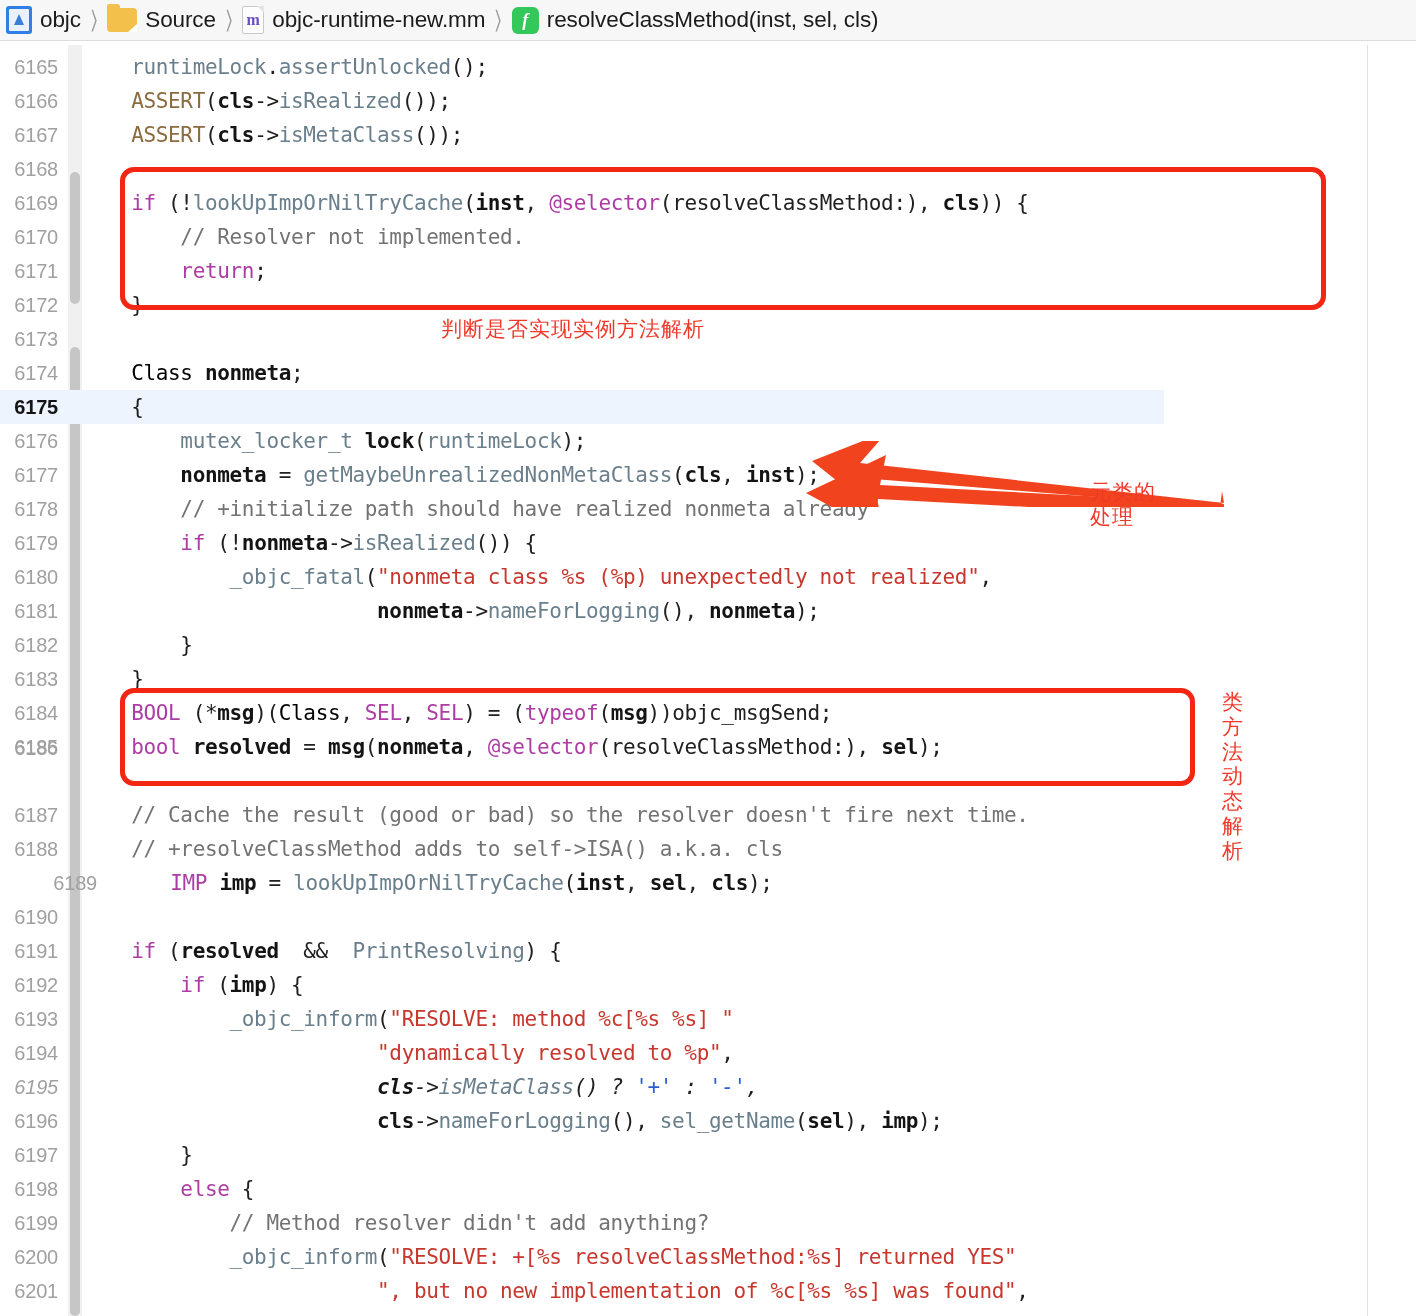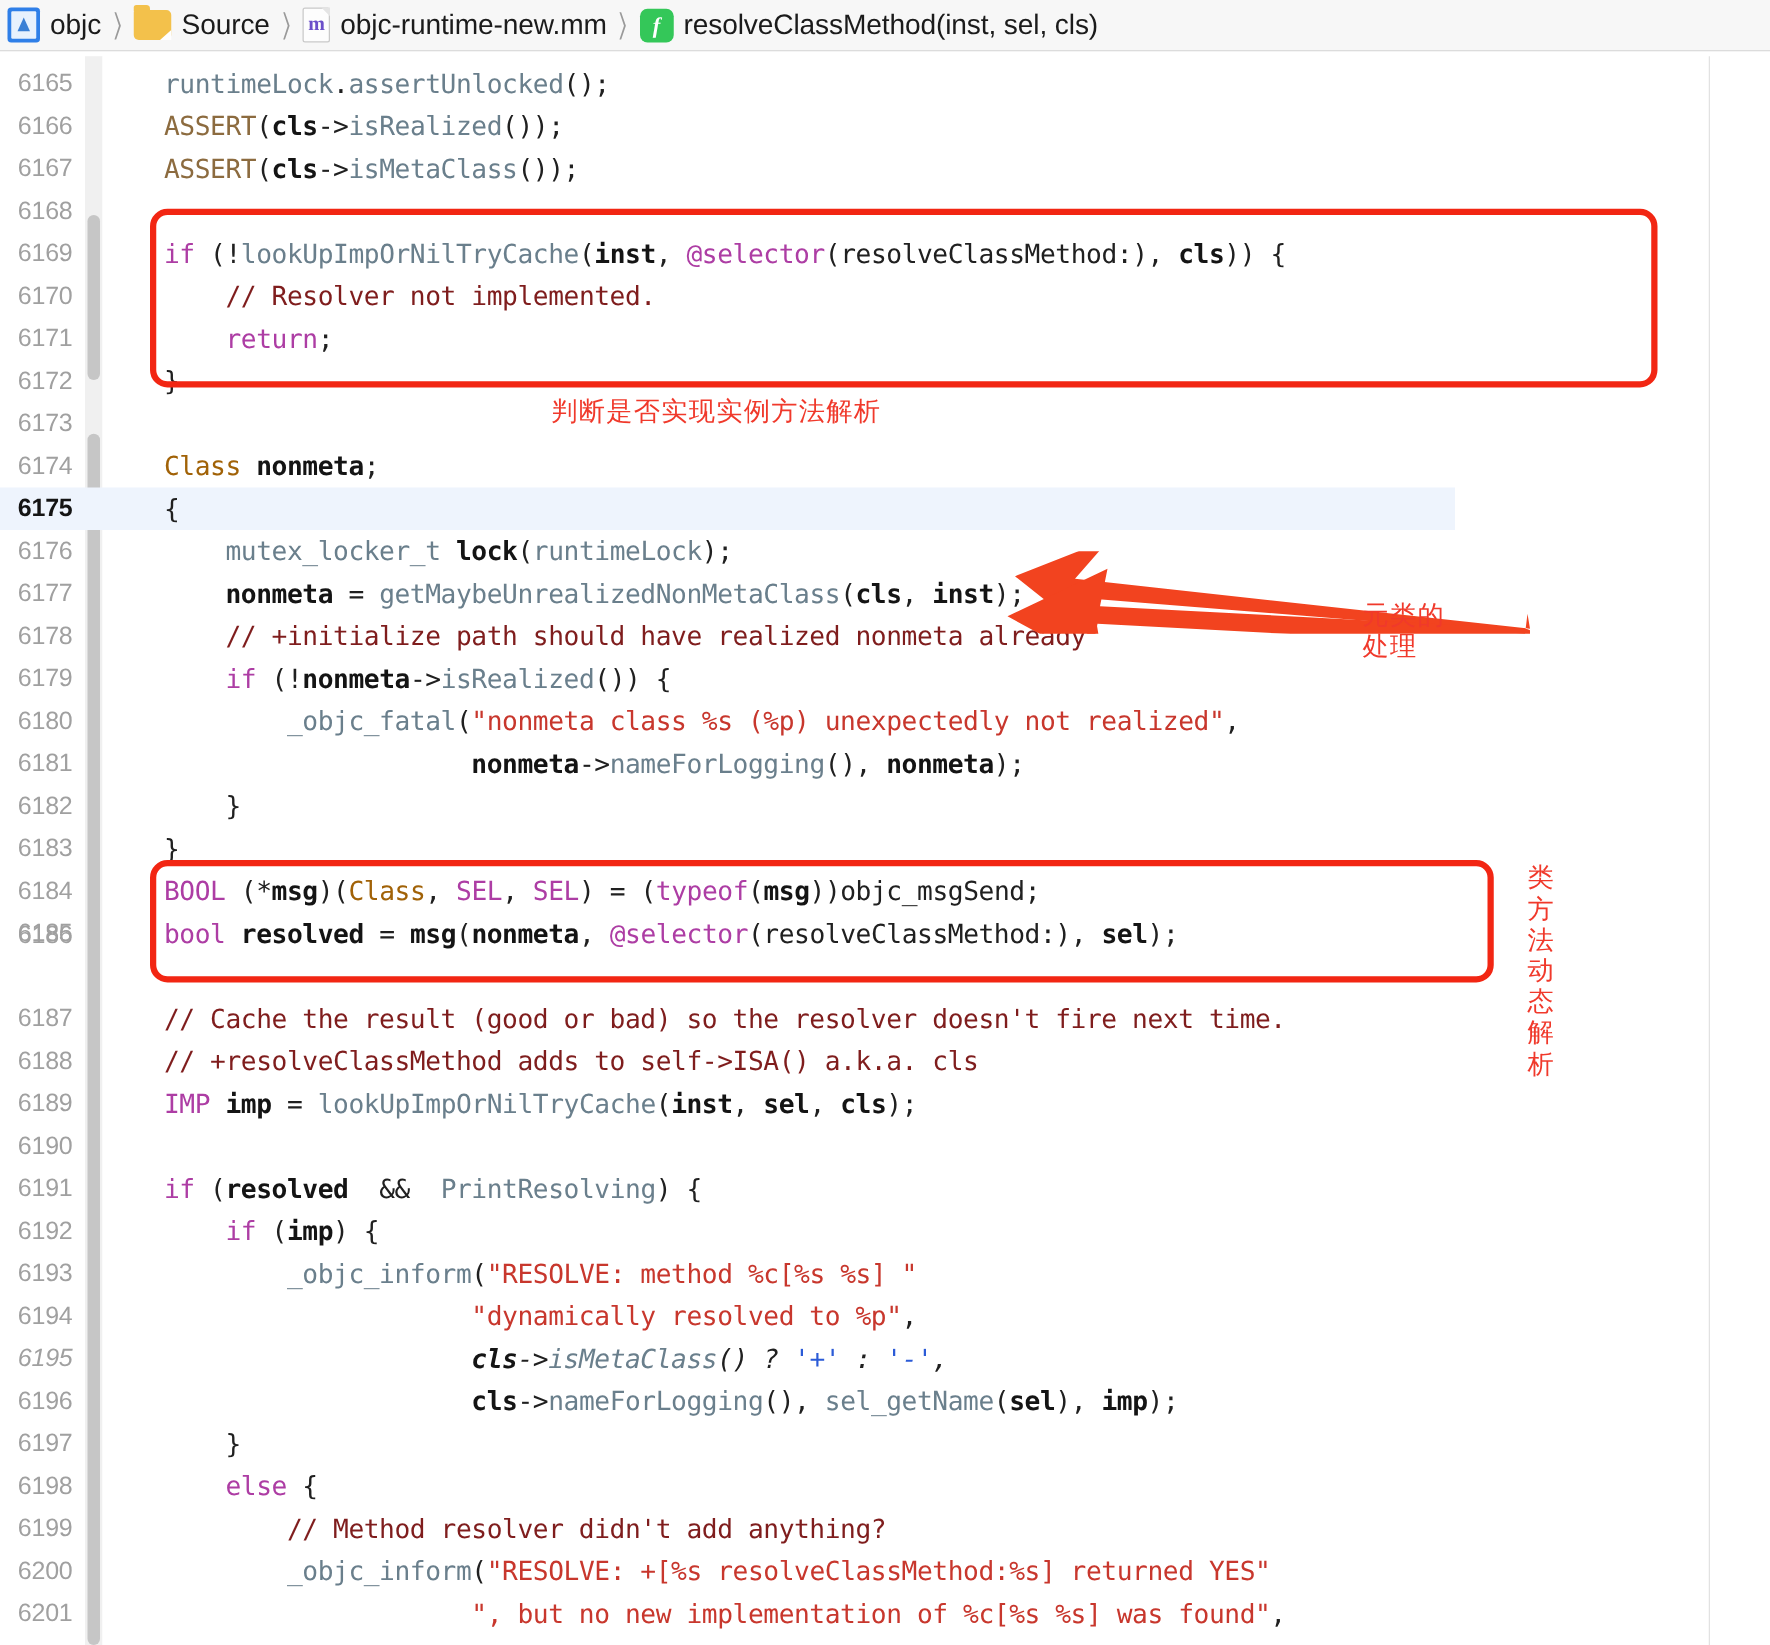--- a/index.html
+++ b/index.html
@@ -194,7 +194,7 @@
 
   
   .t-kw      { color: #ad3da4; }            
-  .t-cm      { color: #7f1d1d; }            
+  .t-cm      { color: #737373; }            
   .t-str     { color: #c8372d; }            
   .t-chr     { color: #2b5bd7; }            
   .t-fn      { color: #6a7f8c; }            

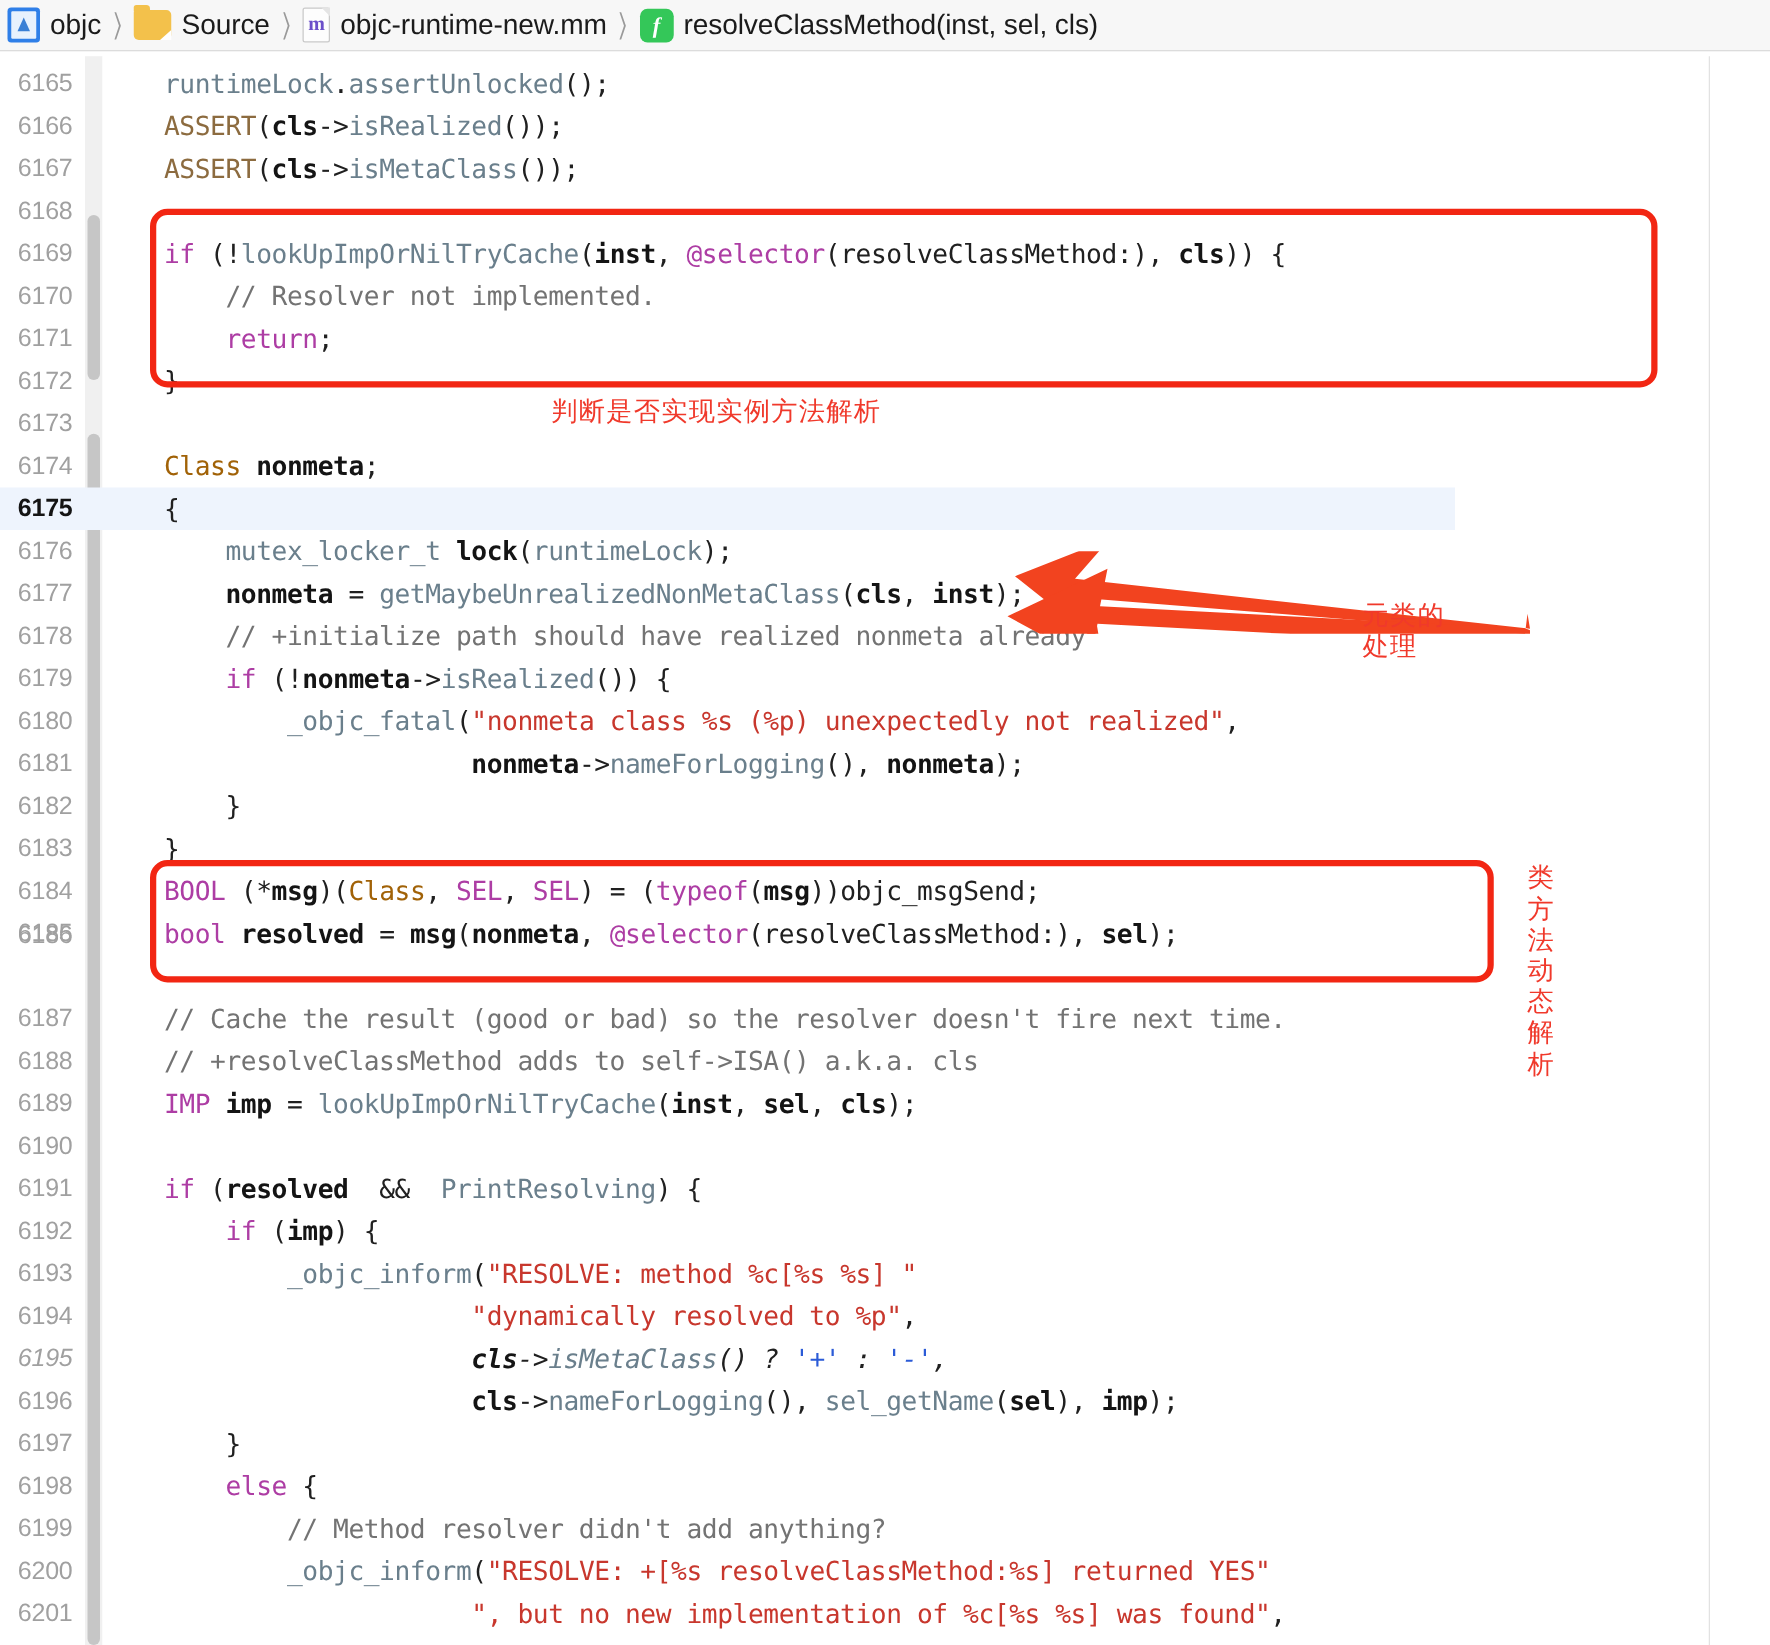--- a/index.html
+++ b/index.html
@@ -198,7 +198,7 @@
   .t-str     { color: #c8372d; }            
   .t-chr     { color: #2b5bd7; }            
   .t-fn      { color: #6a7f8c; }            
-  .t-type    { color: #a16207; }            
+  .t-type    { color: #000000; }            
   .t-macro   { color: #8c6b3f; }            
   .t-var     { color: #141414; font-weight: 700; } 
   .t-pl      { color: #202020; }            

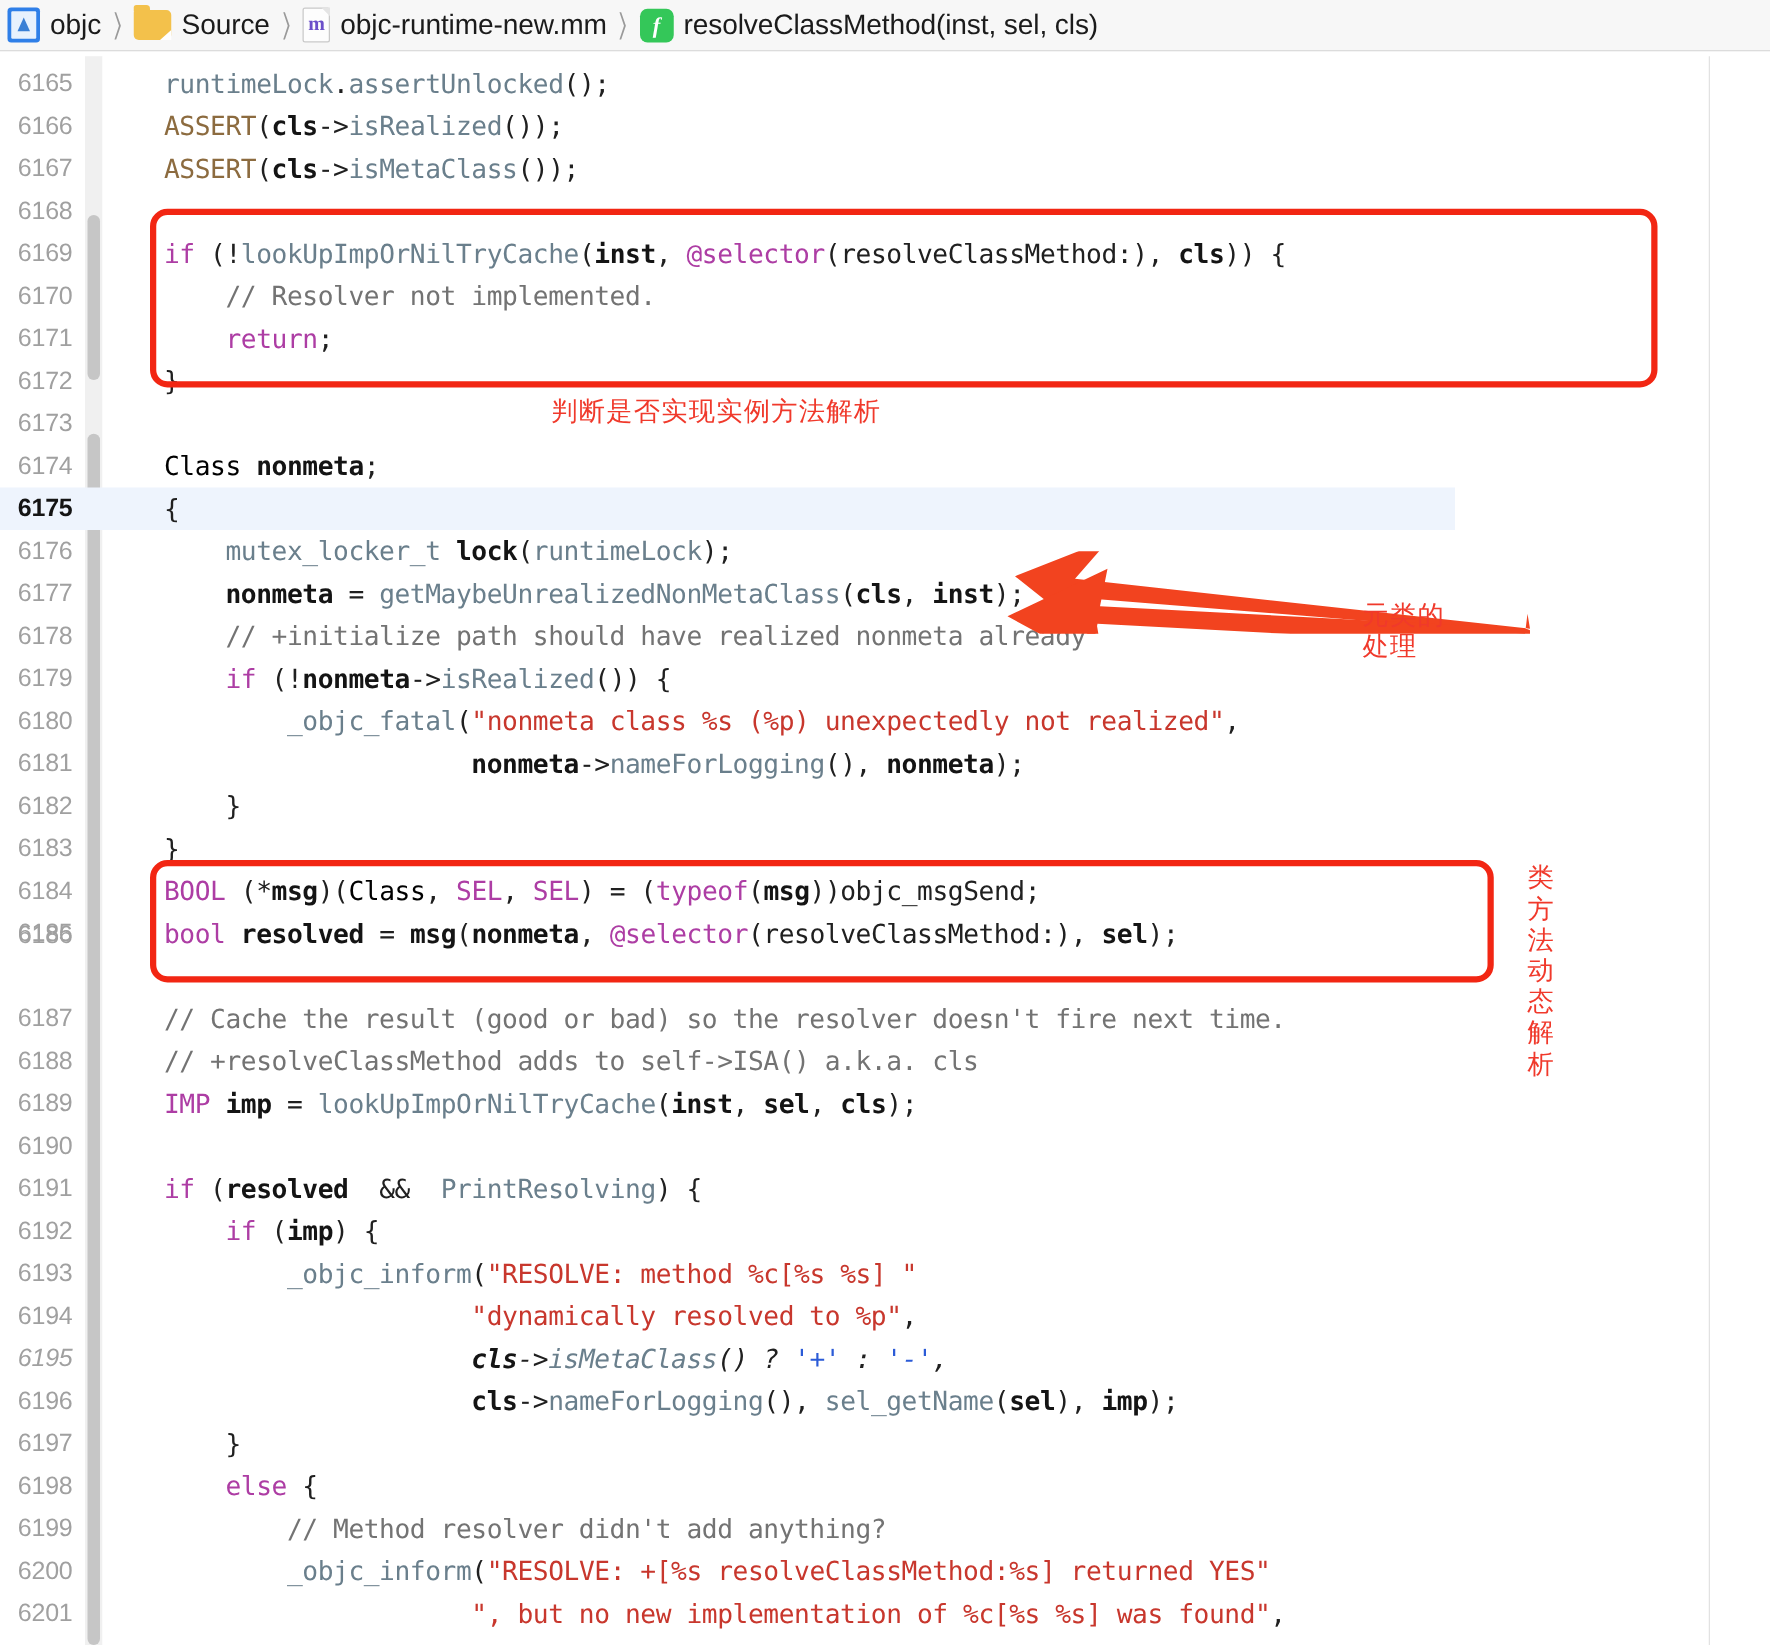--- a/index.html
+++ b/index.html
@@ -369,7 +369,7 @@
         <div class="lineno">6188</div>
         <div class="code"><span class="t-pl">    </span><span class="t-cm">// +resolveClassMethod adds to self-&gt;ISA() a.k.a. cls</span></div>
       </div>
-      <div class="line" style="top: 821px;">
+      <div class="line" style="top: 821px; margin-left: 39px;">
         <div class="lineno">6189</div>
         <div class="code"><span class="t-pl">    </span><span class="t-kw">IMP</span><span class="t-pl"> </span><span class="t-var">imp</span><span class="t-pl"> = </span><span class="t-fn">lookUpImpOrNilTryCache</span><span class="t-pl">(</span><span class="t-var">inst</span><span class="t-pl">, </span><span class="t-var">sel</span><span class="t-pl">, </span><span class="t-var">cls</span><span class="t-pl">);</span></div>
       </div>

